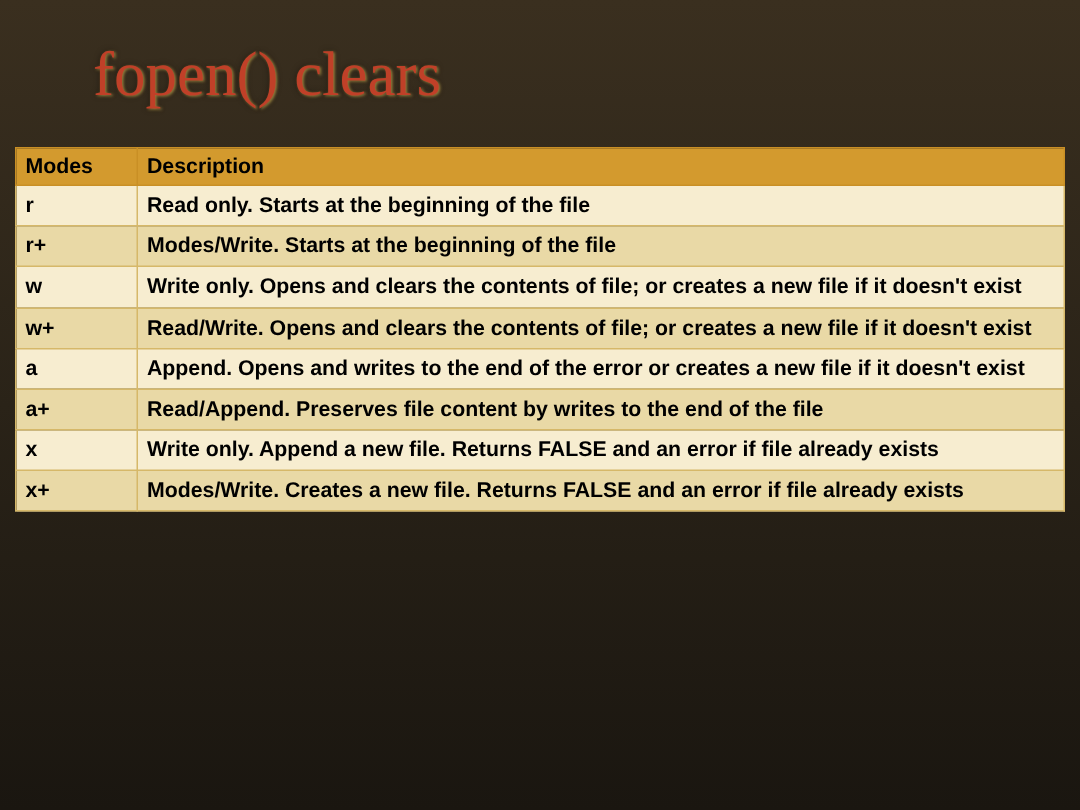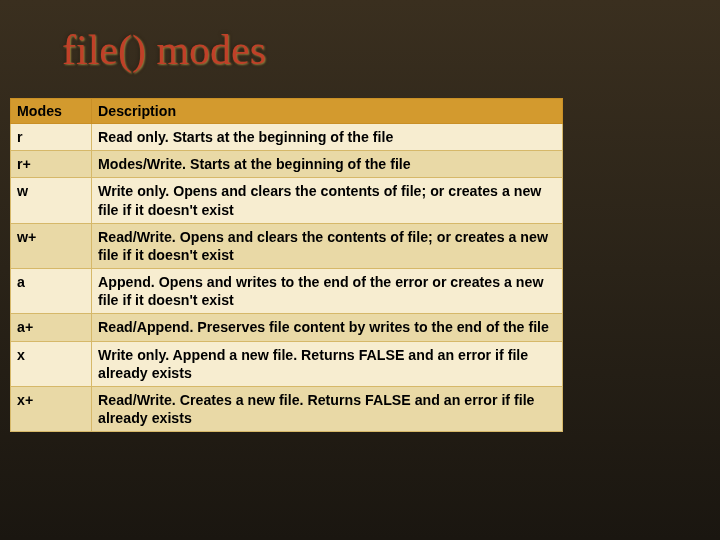--- a/index.html
+++ b/index.html
@@ -54,7 +54,7 @@
 </head>
 <body>
 
-<div class="title">file() modes</div>
+<div class="title">fopen() clears</div>
 
 <table>
   <tbody>

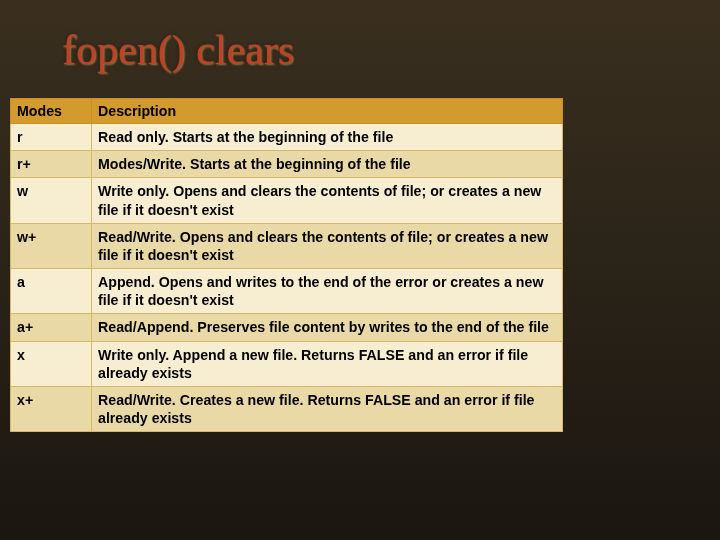--- a/index.html
+++ b/index.html
@@ -24,7 +24,7 @@
   }
   table {
     border-collapse: collapse;
-    width: 553px;
+    width: 700px;
     margin: 24px 0 0 10px;
     font-size: 14.2px;
   }

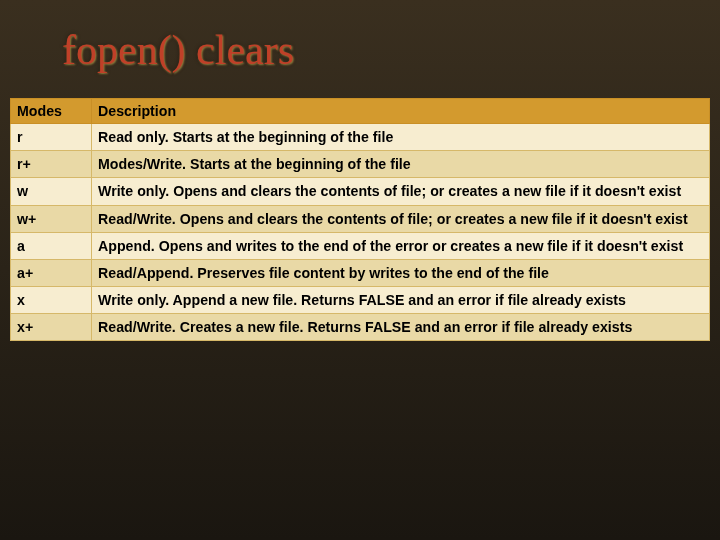--- a/index.html
+++ b/index.html
@@ -92,7 +92,7 @@
   </tr>
   <tr class="even">
     <td class="mode">x+</td>
-    <td>Read/Write. Creates a new file. Returns FALSE and an error if file already exists</td>
+    <td>Modes/Write. Creates a new file. Returns FALSE and an error if file already exists</td>
   </tr>
 </tbody>
   </table>

